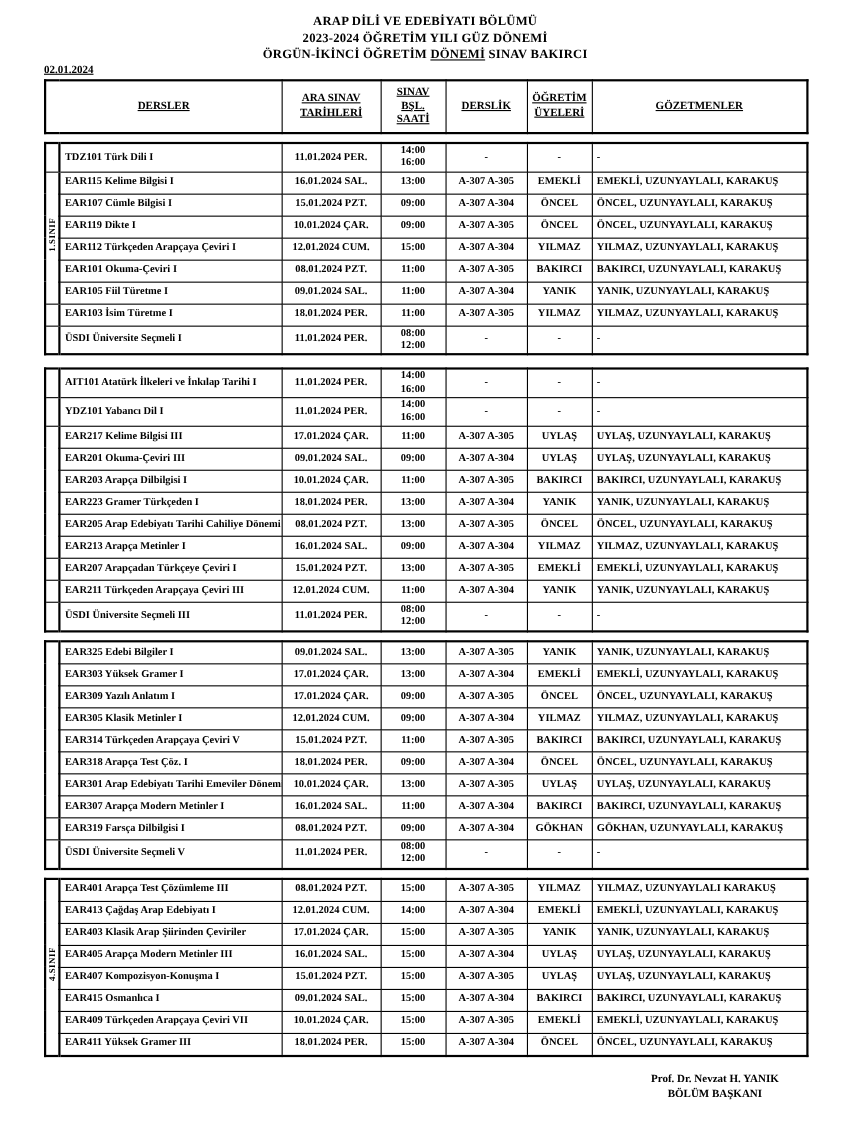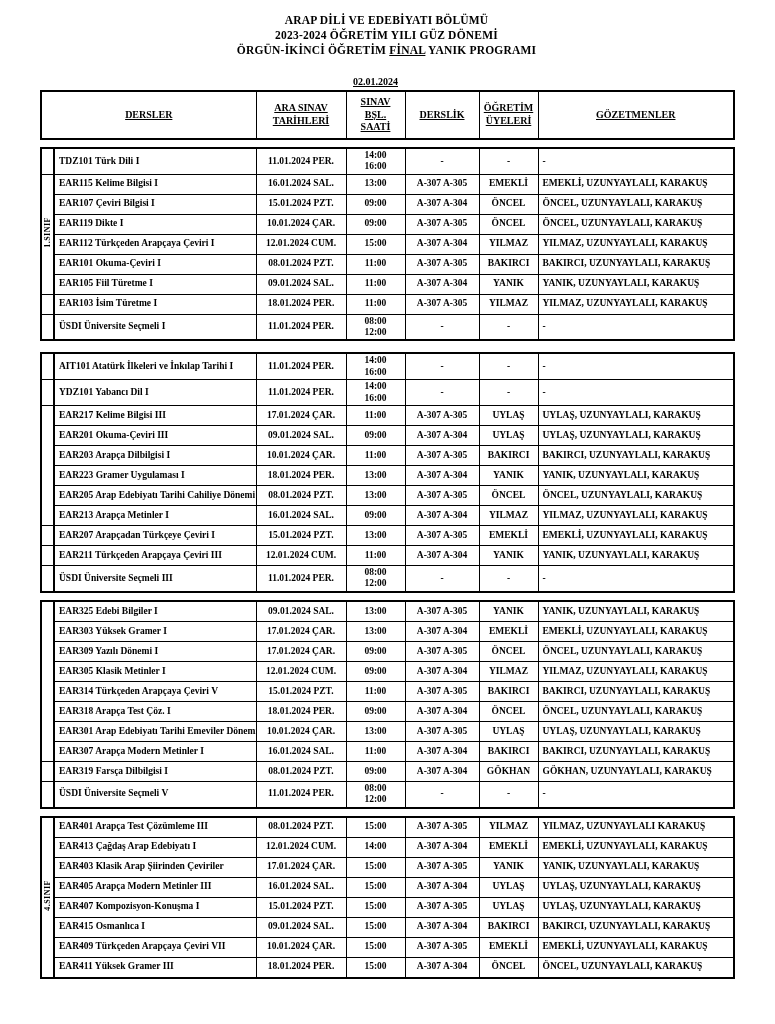--- a/index.html
+++ b/index.html
@@ -44,7 +44,7 @@
     <div class="titles">
       <div>ARAP DİLİ VE EDEBİYATI BÖLÜMÜ</div>
       <div>2023-2024 ÖĞRETİM YILI GÜZ DÖNEMİ</div>
-      <div><span>ÖRGÜN-İKİNCİ ÖĞRETİM </span><span class="u">FİNAL</span><span> YANIK PROGRAMI</span></div>
+      <div><span>ÖRGÜN-İKİNCİ ÖĞRETİM </span><span class="u">DÖNEMİ</span><span> YANIK PROGRAMI</span></div>
     </div>
 
     <div class="dateline"><span class="u">02.01.2024</span></div>

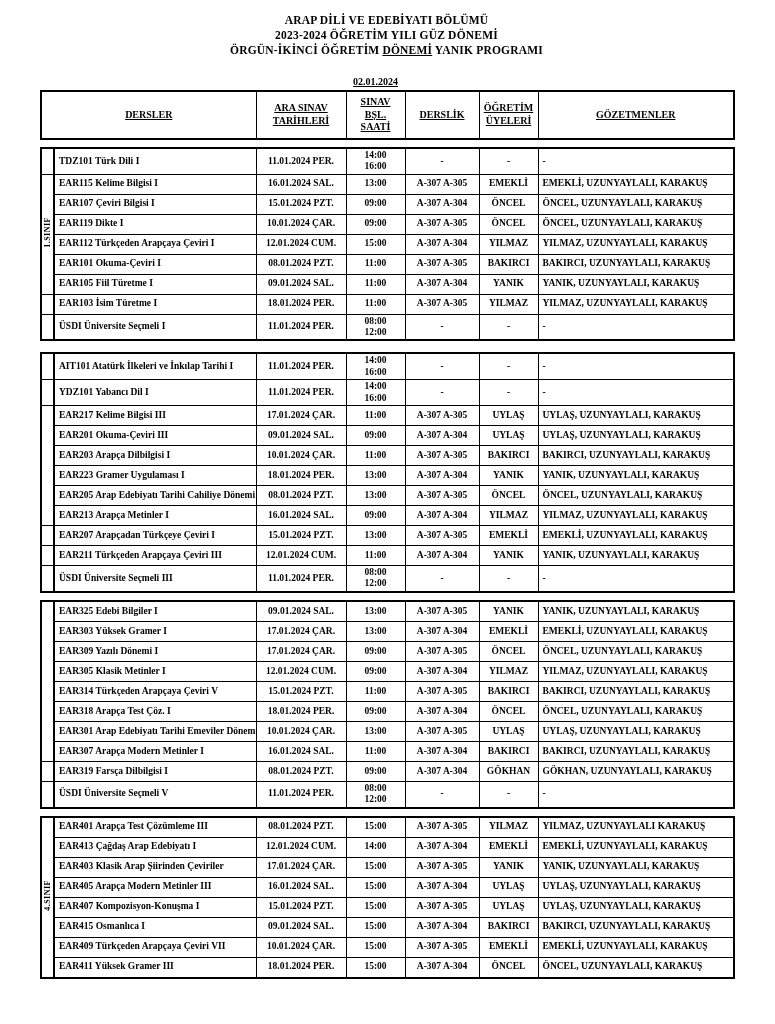--- a/index.html
+++ b/index.html
@@ -44,7 +44,7 @@
     <div class="titles">
       <div>ARAP DİLİ VE EDEBİYATI BÖLÜMÜ</div>
       <div>2023-2024 ÖĞRETİM YILI GÜZ DÖNEMİ</div>
-      <div><span>ÖRGÜN-İKİNCİ ÖĞRETİM </span><span class="u">DÖNEMİ</span><span> YANIK PROGRAMI</span></div>
+      <div><span>ÖRGÜN-İKİNCİ ÖĞRETİM </span><span class="u">DÖNEMİ</span><span> SINAV BAKIRCI</span></div>
     </div>
 
     <div class="dateline"><span class="u">02.01.2024</span></div>

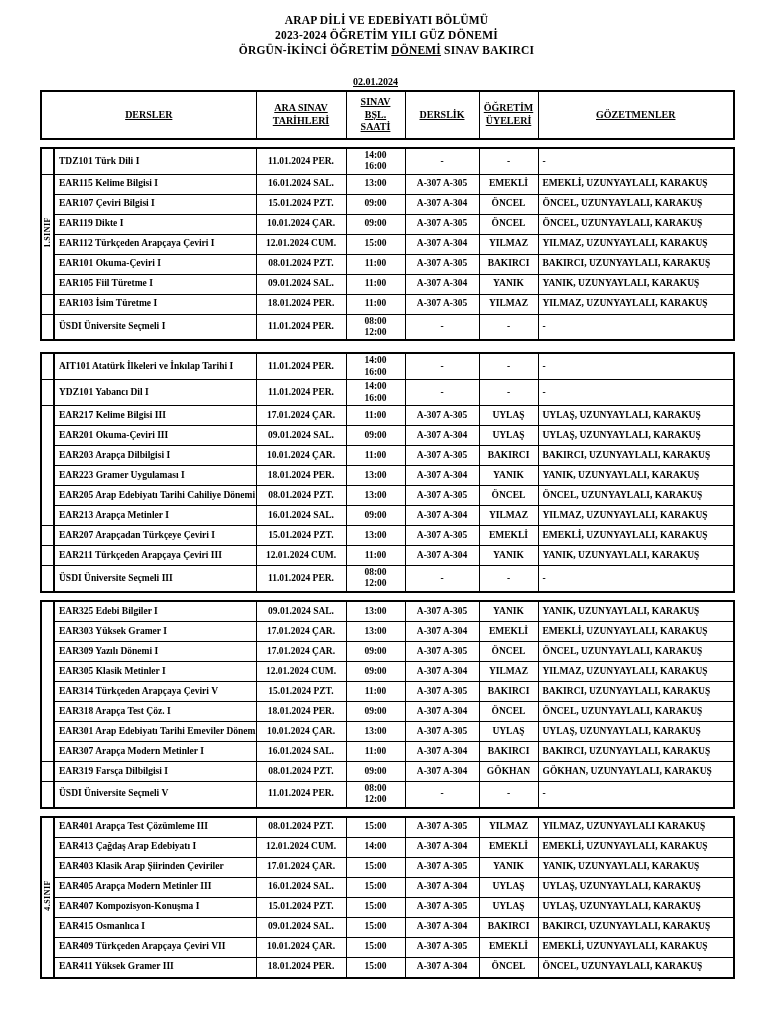--- a/index.html
+++ b/index.html
@@ -10,7 +10,7 @@
   .titles{padding-top:13px;text-align:center;font-weight:bold;font-size:11.5px;line-height:1.3;letter-spacing:0.2px;}
   .u{text-decoration:underline;}
 
-  .dateline{margin-top:18px;text-align:center;padding-right:22px;font-weight:bold;font-size:10px;}
+  .dateline{margin-top:0;text-align:left;padding-right:22px;font-weight:bold;font-size:10px;}
 
   table{border-collapse:collapse;table-layout:fixed;width:693px;background:#fff;}
   table.hdr{margin-top:3px;border:2.5px solid #000;}

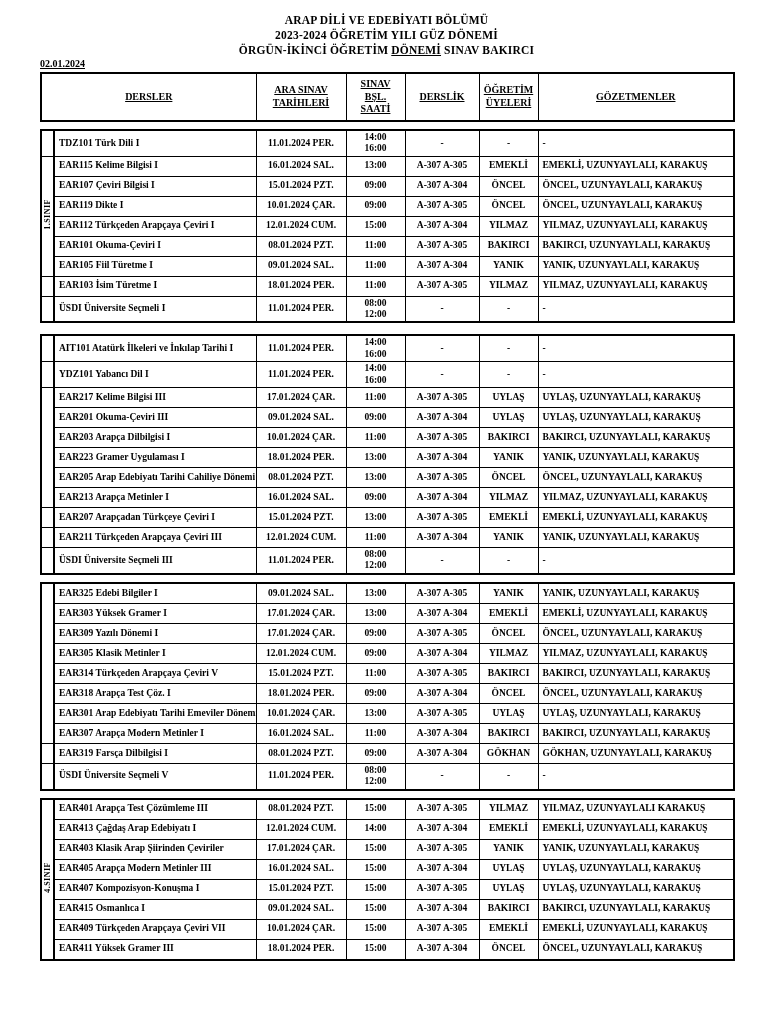--- a/index.html
+++ b/index.html
@@ -106,7 +106,7 @@
             <td class="c-proct">EMEKLİ, UZUNYAYLALI, KARAKUŞ</td>
           </tr>
           <tr>
-            <td class="c-course">EAR107 Çeviri Bilgisi I</td>
+            <td class="c-course">EAR107 Cümle Bilgisi I</td>
             <td class="c-date">15.01.2024 PZT.</td>
             <td class="c-time">09:00</td>
             <td class="c-room">A-307 A-304</td>

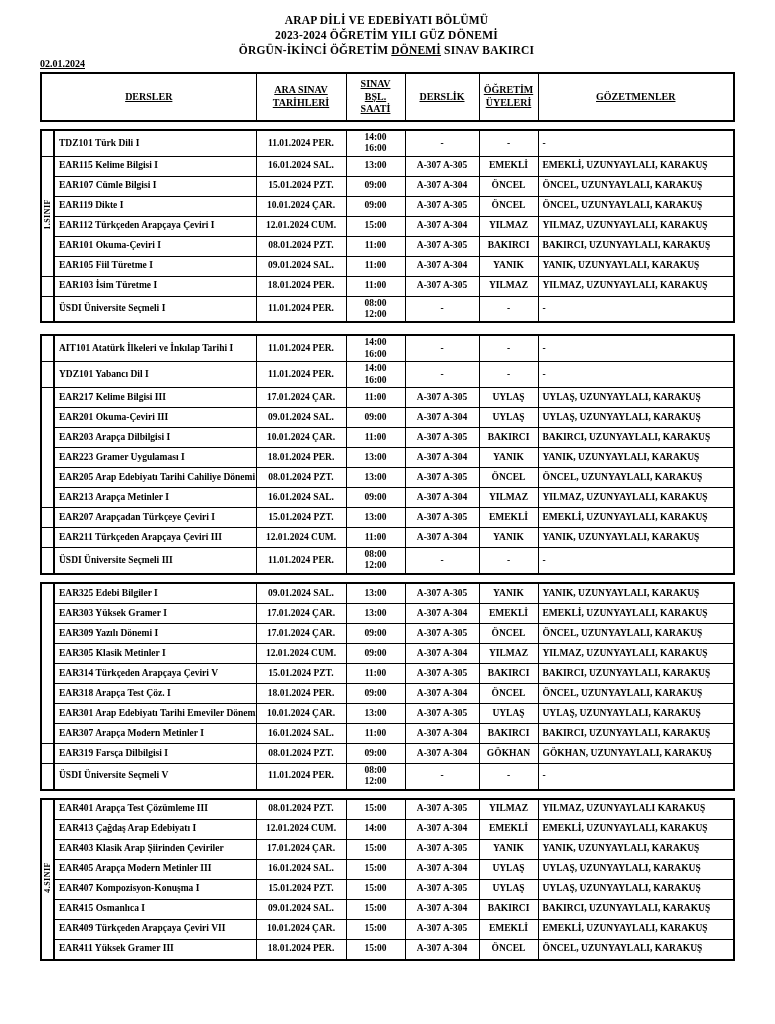--- a/index.html
+++ b/index.html
@@ -224,7 +224,7 @@
             <td class="c-proct">BAKIRCI, UZUNYAYLALI, KARAKUŞ</td>
           </tr>
           <tr>
-            <td class="c-course">EAR223 Gramer Uygulaması I</td>
+            <td class="c-course">EAR223 Gramer Türkçeden I</td>
             <td class="c-date">18.01.2024 PER.</td>
             <td class="c-time">13:00</td>
             <td class="c-room">A-307 A-304</td>

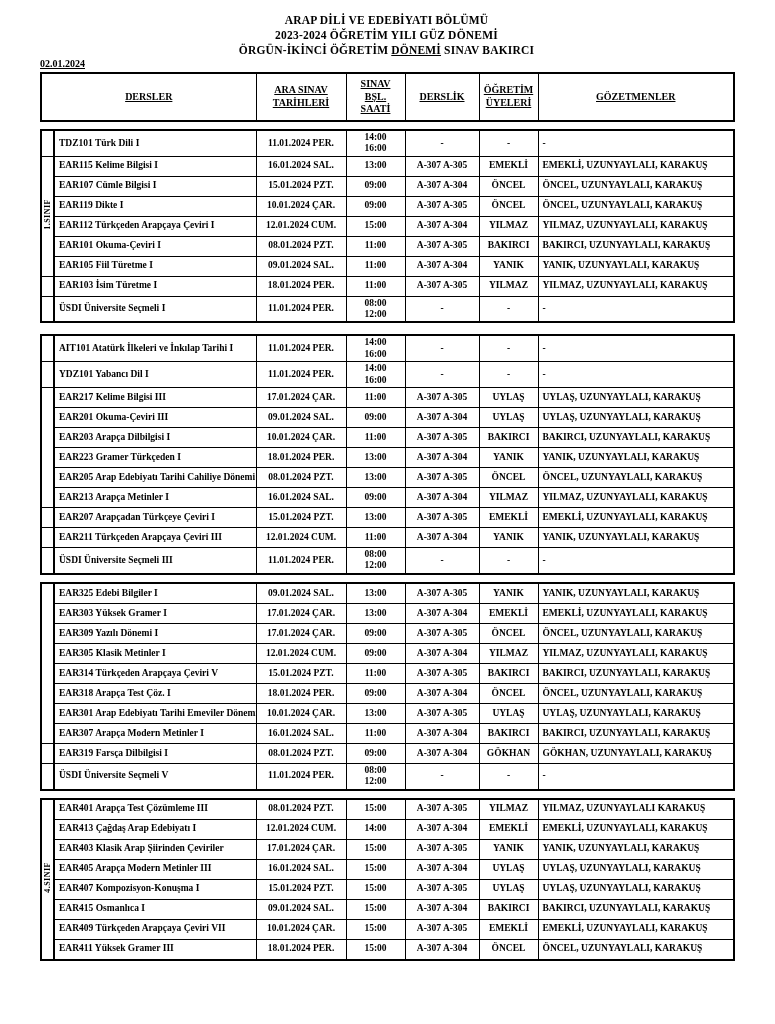--- a/index.html
+++ b/index.html
@@ -307,7 +307,7 @@
             <td class="c-proct">EMEKLİ, UZUNYAYLALI, KARAKUŞ</td>
           </tr>
           <tr>
-            <td class="c-course">EAR309 Yazılı Dönemi I</td>
+            <td class="c-course">EAR309 Yazılı Anlatım I</td>
             <td class="c-date">17.01.2024 ÇAR.</td>
             <td class="c-time">09:00</td>
             <td class="c-room">A-307 A-305</td>

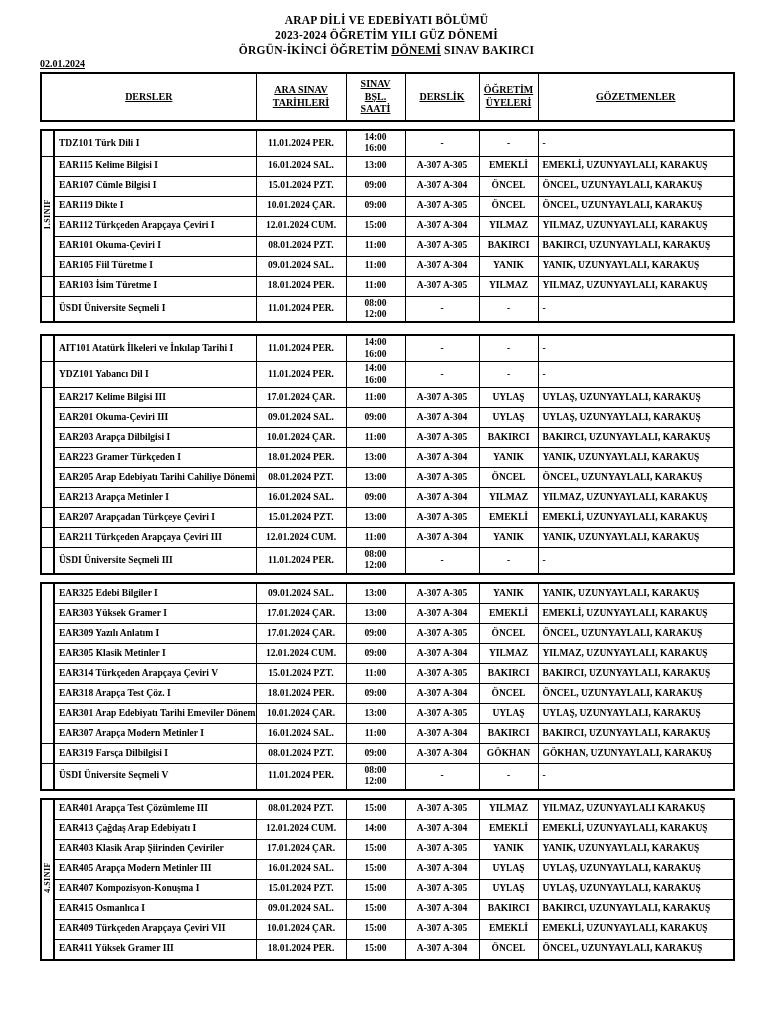--- a/index.html
+++ b/index.html
@@ -455,6 +455,12 @@
         </tbody>
     </table>
 
+    <div class="footer">
+      <div class="footer-inner">
+        <div>Prof. Dr. Nevzat H. YANIK</div>
+        <div>BÖLÜM BAŞKANI</div>
+      </div>
+    </div>
 
   </div>
 </div>

